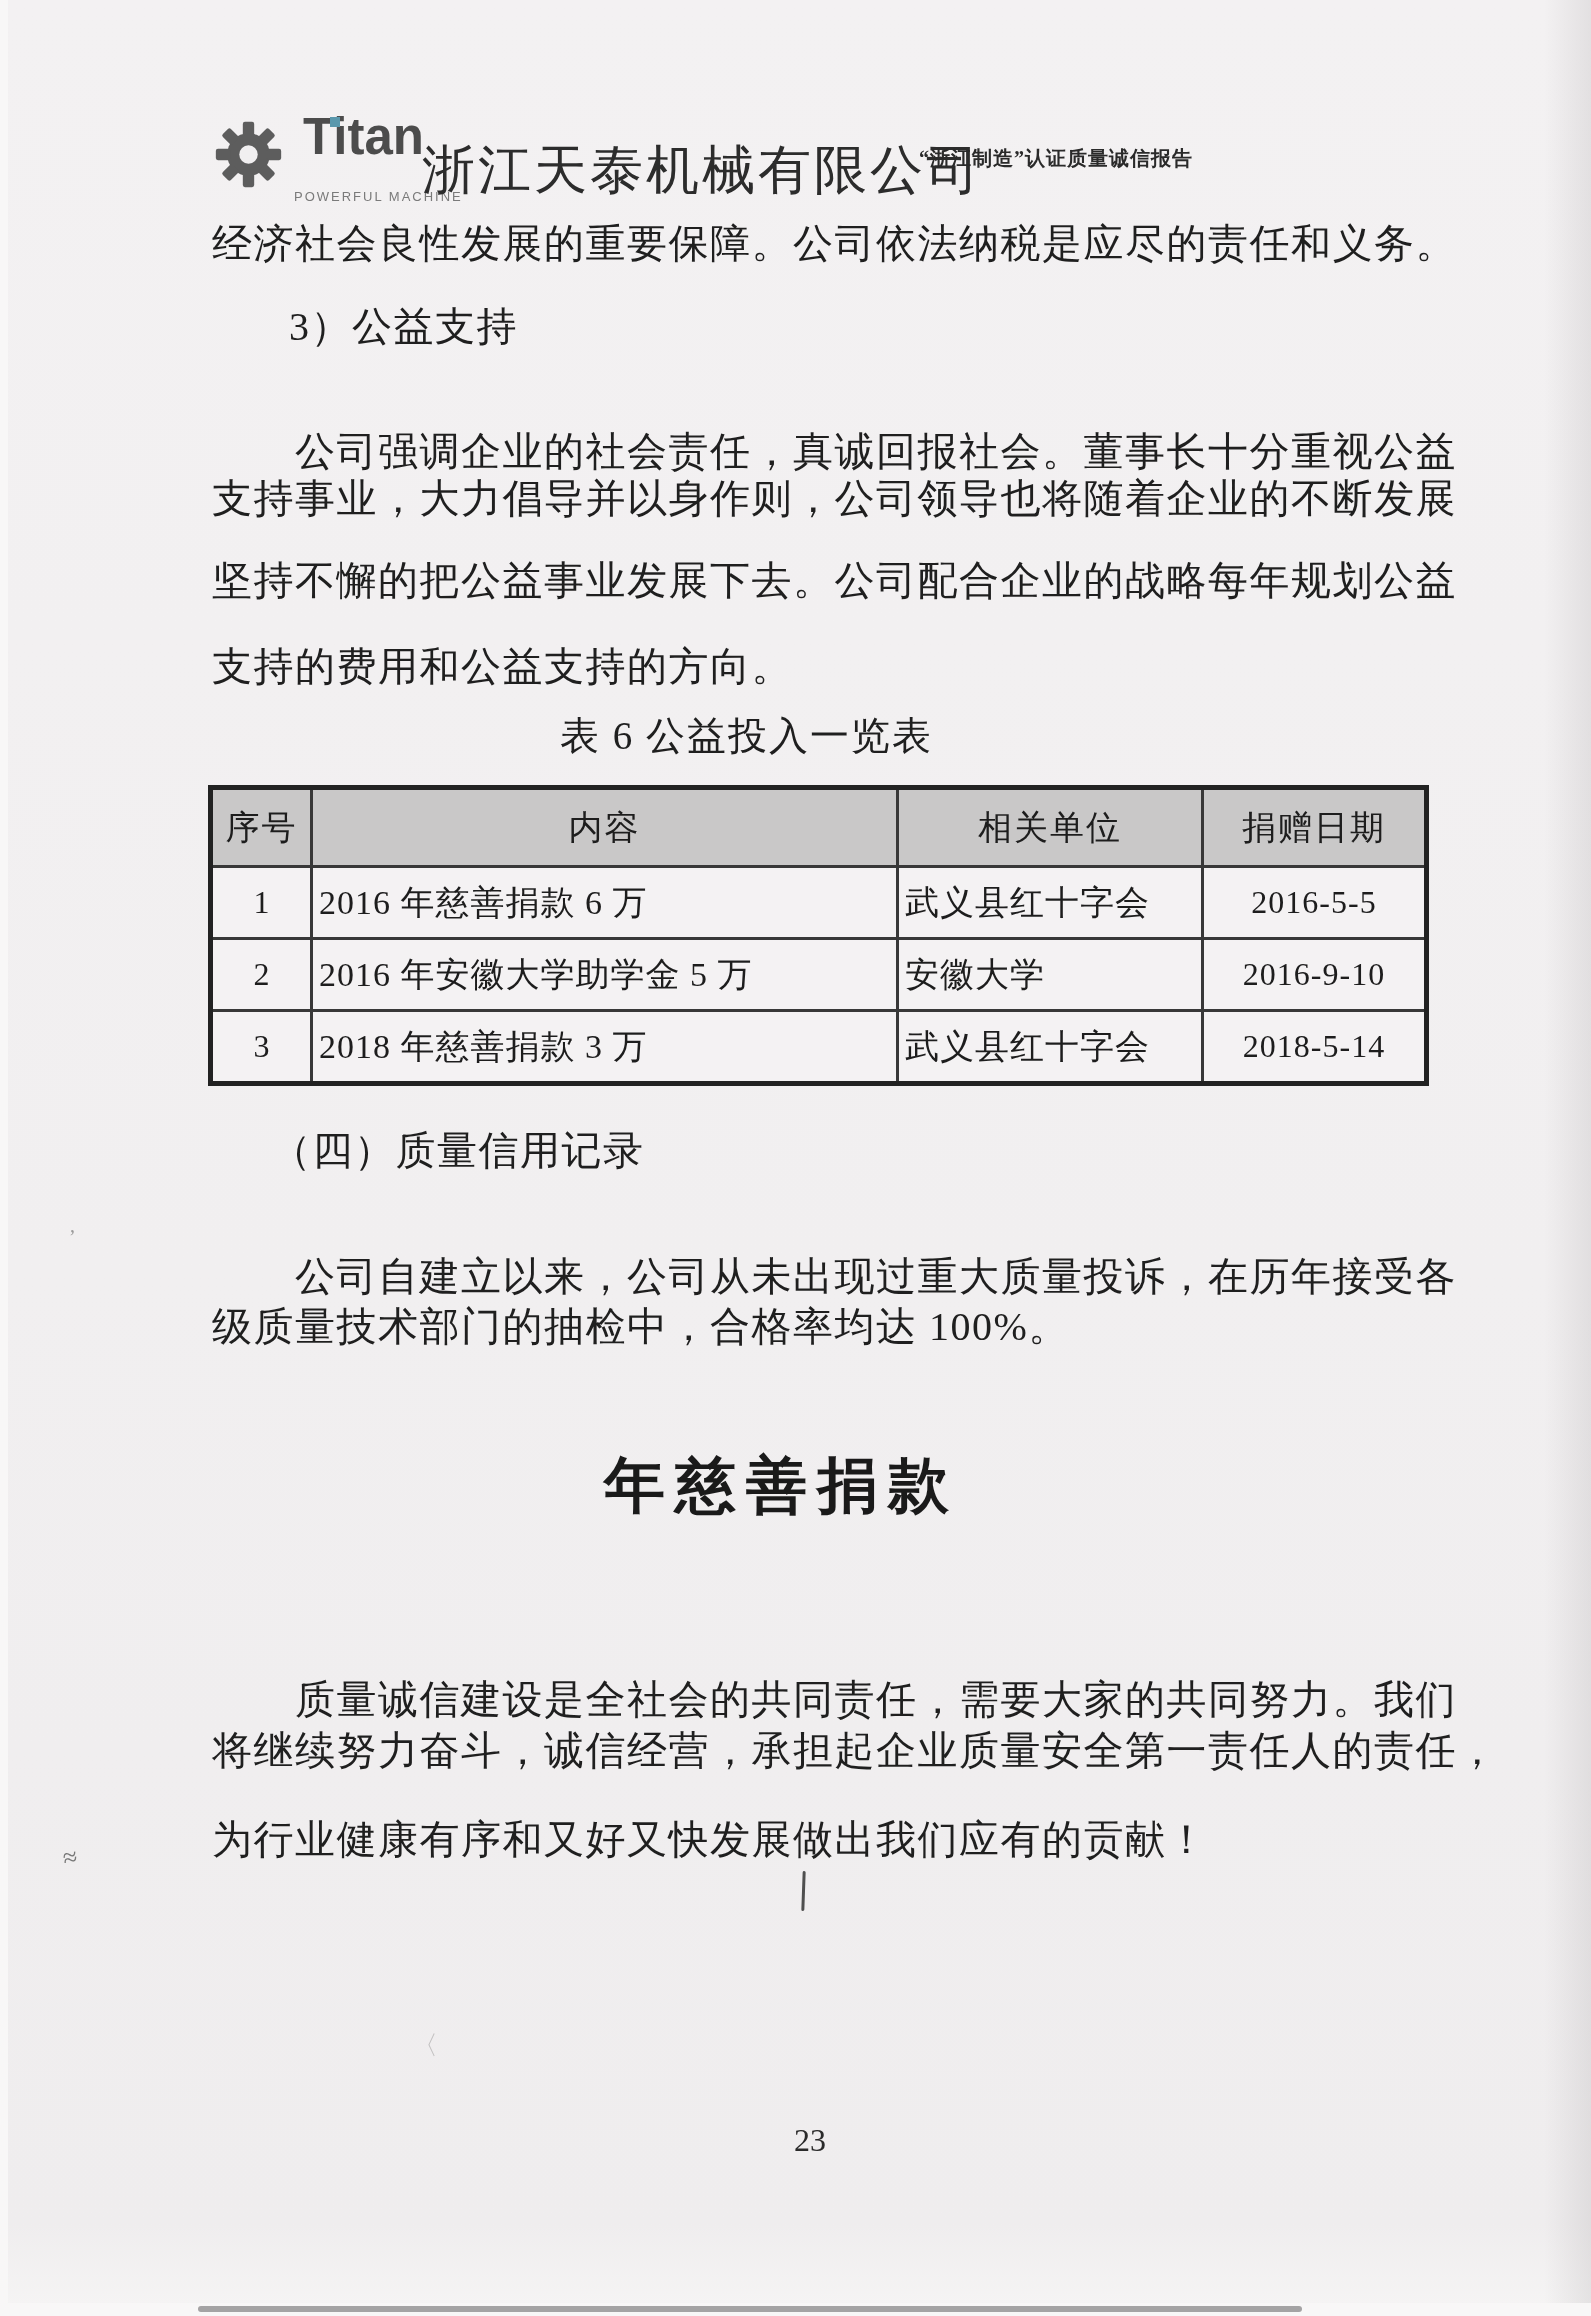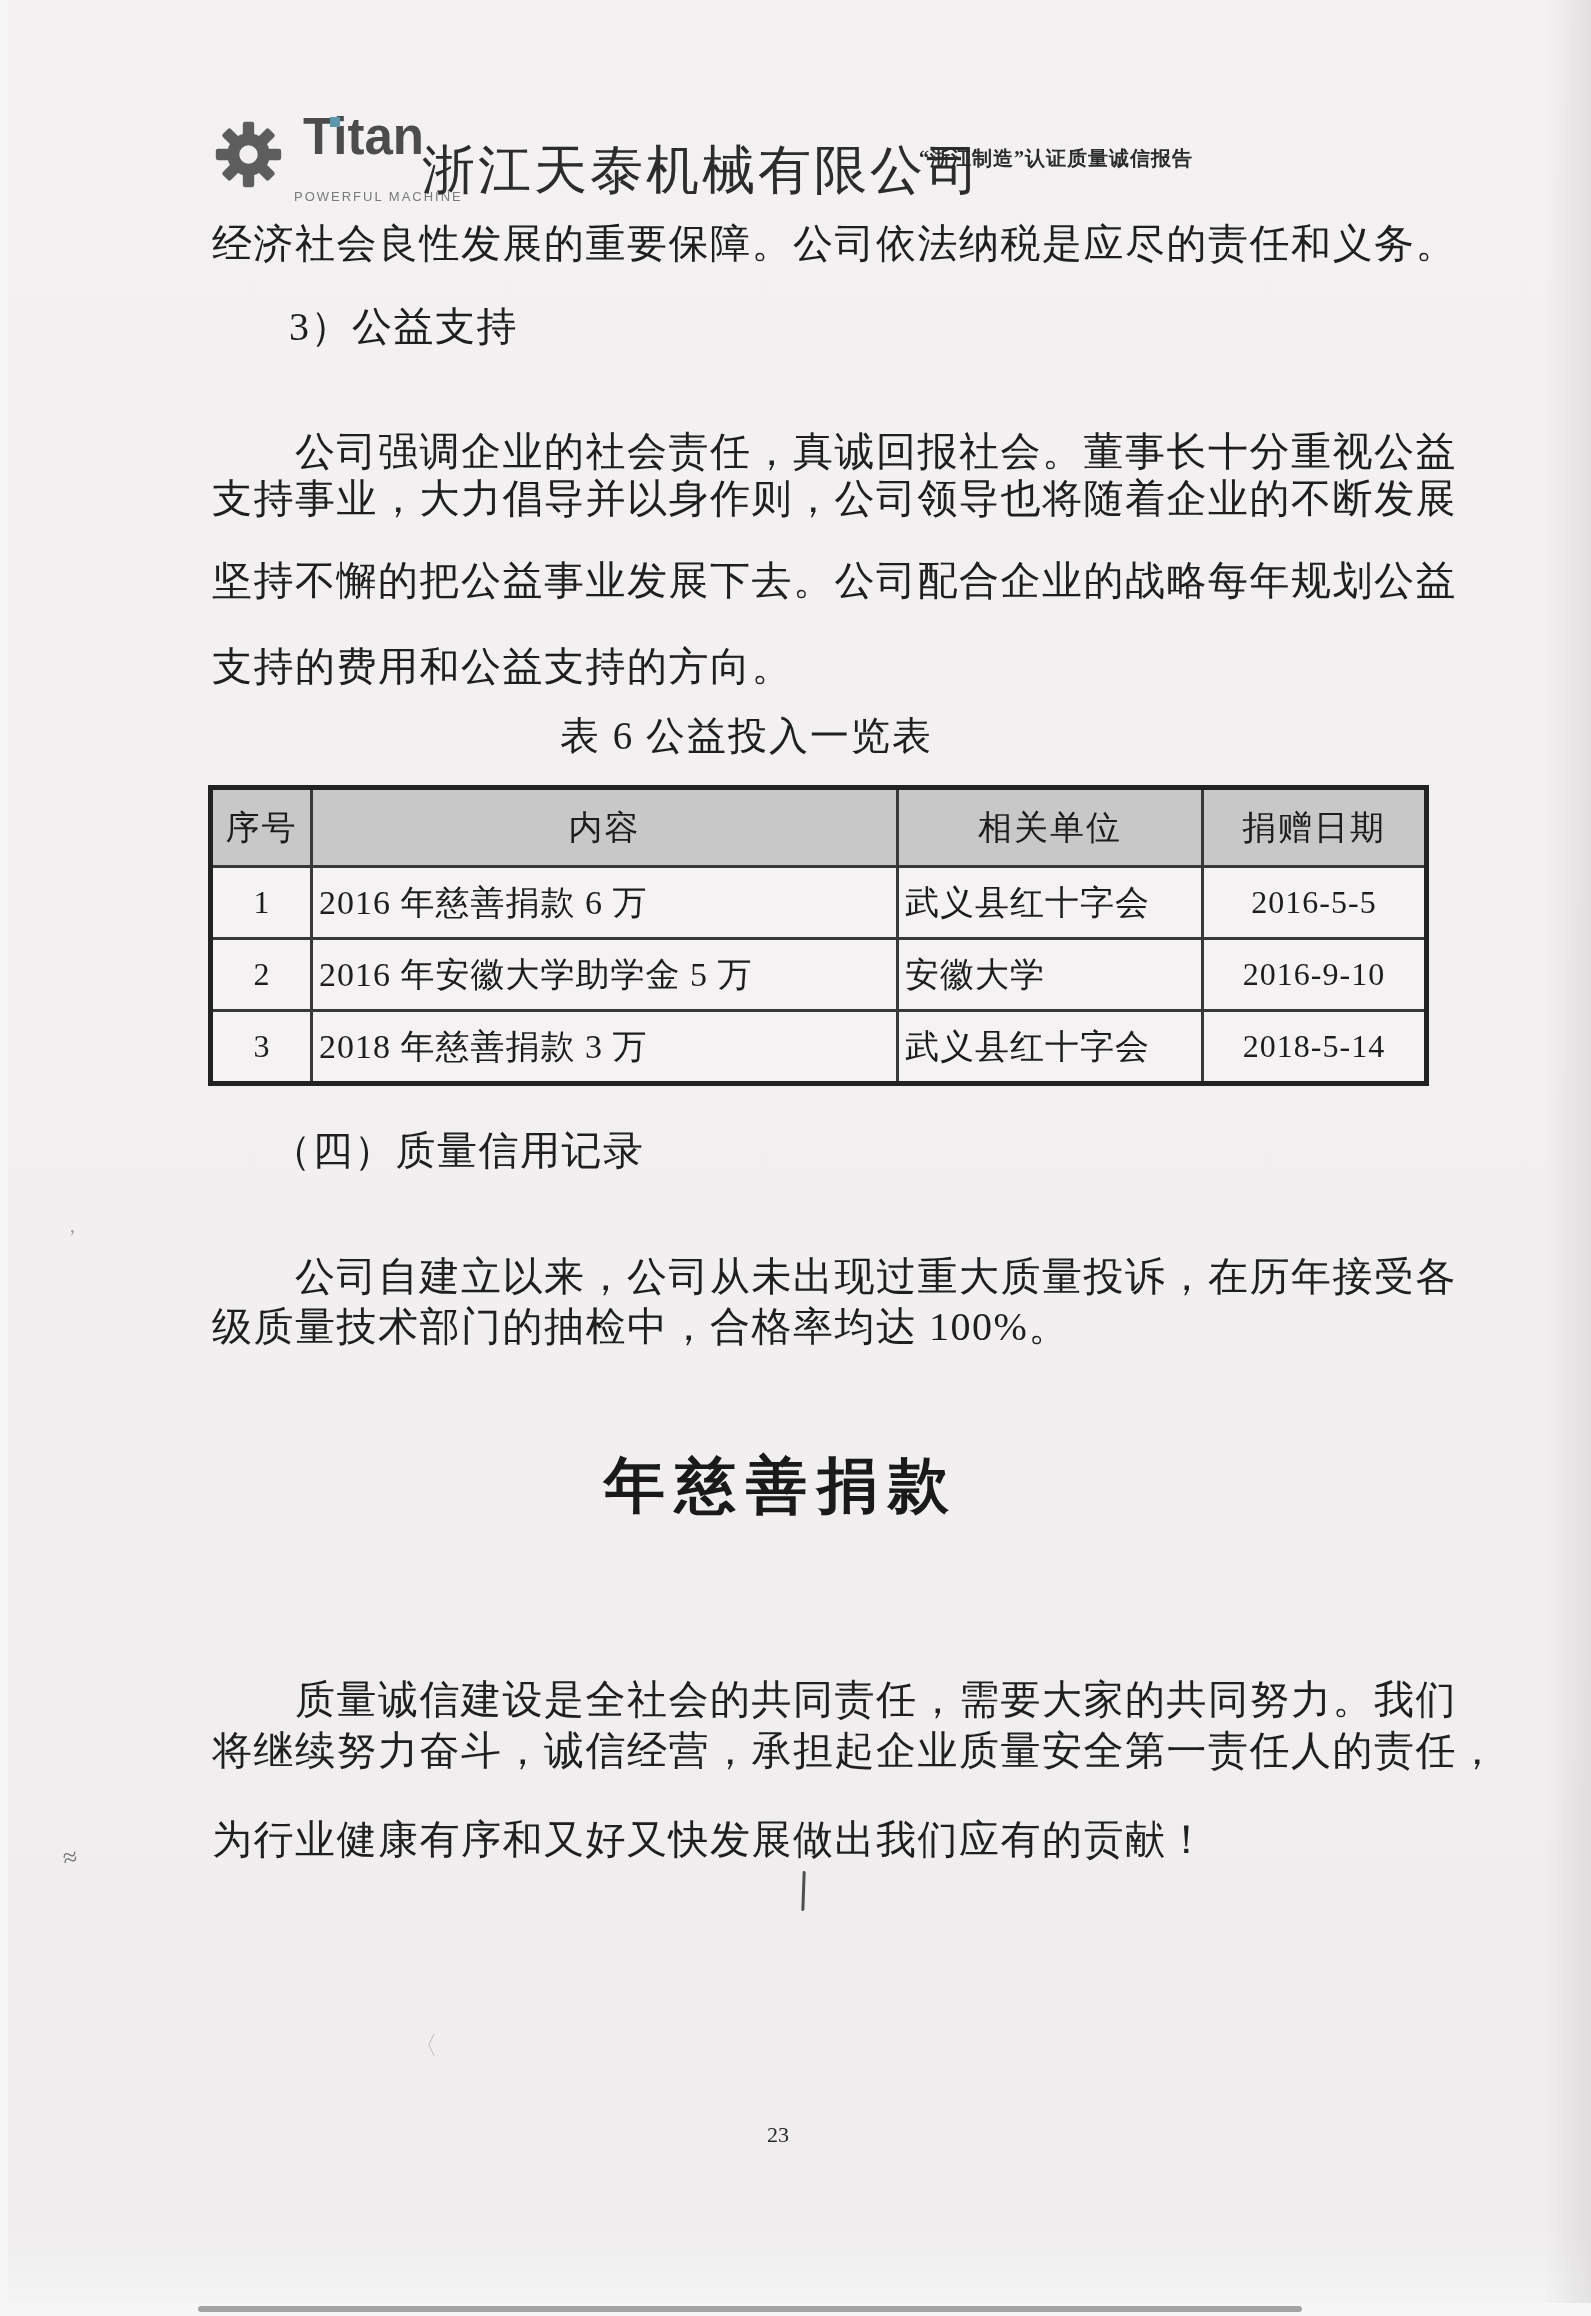--- a/index.html
+++ b/index.html
@@ -62,7 +62,7 @@
     text-align:center;font-size:61px;font-weight:700;letter-spacing:10px;color:#1a1a1a;}
 
   .page-number{position:absolute;left:0;top:2122px;width:1556px;text-align:center;
-    font-size:22px;color:#2a2a2a;}
+    font-size:32px;color:#2a2a2a;padding-left:32px;}
 
   
   .artifact{position:absolute;color:#8a8a8a;}

